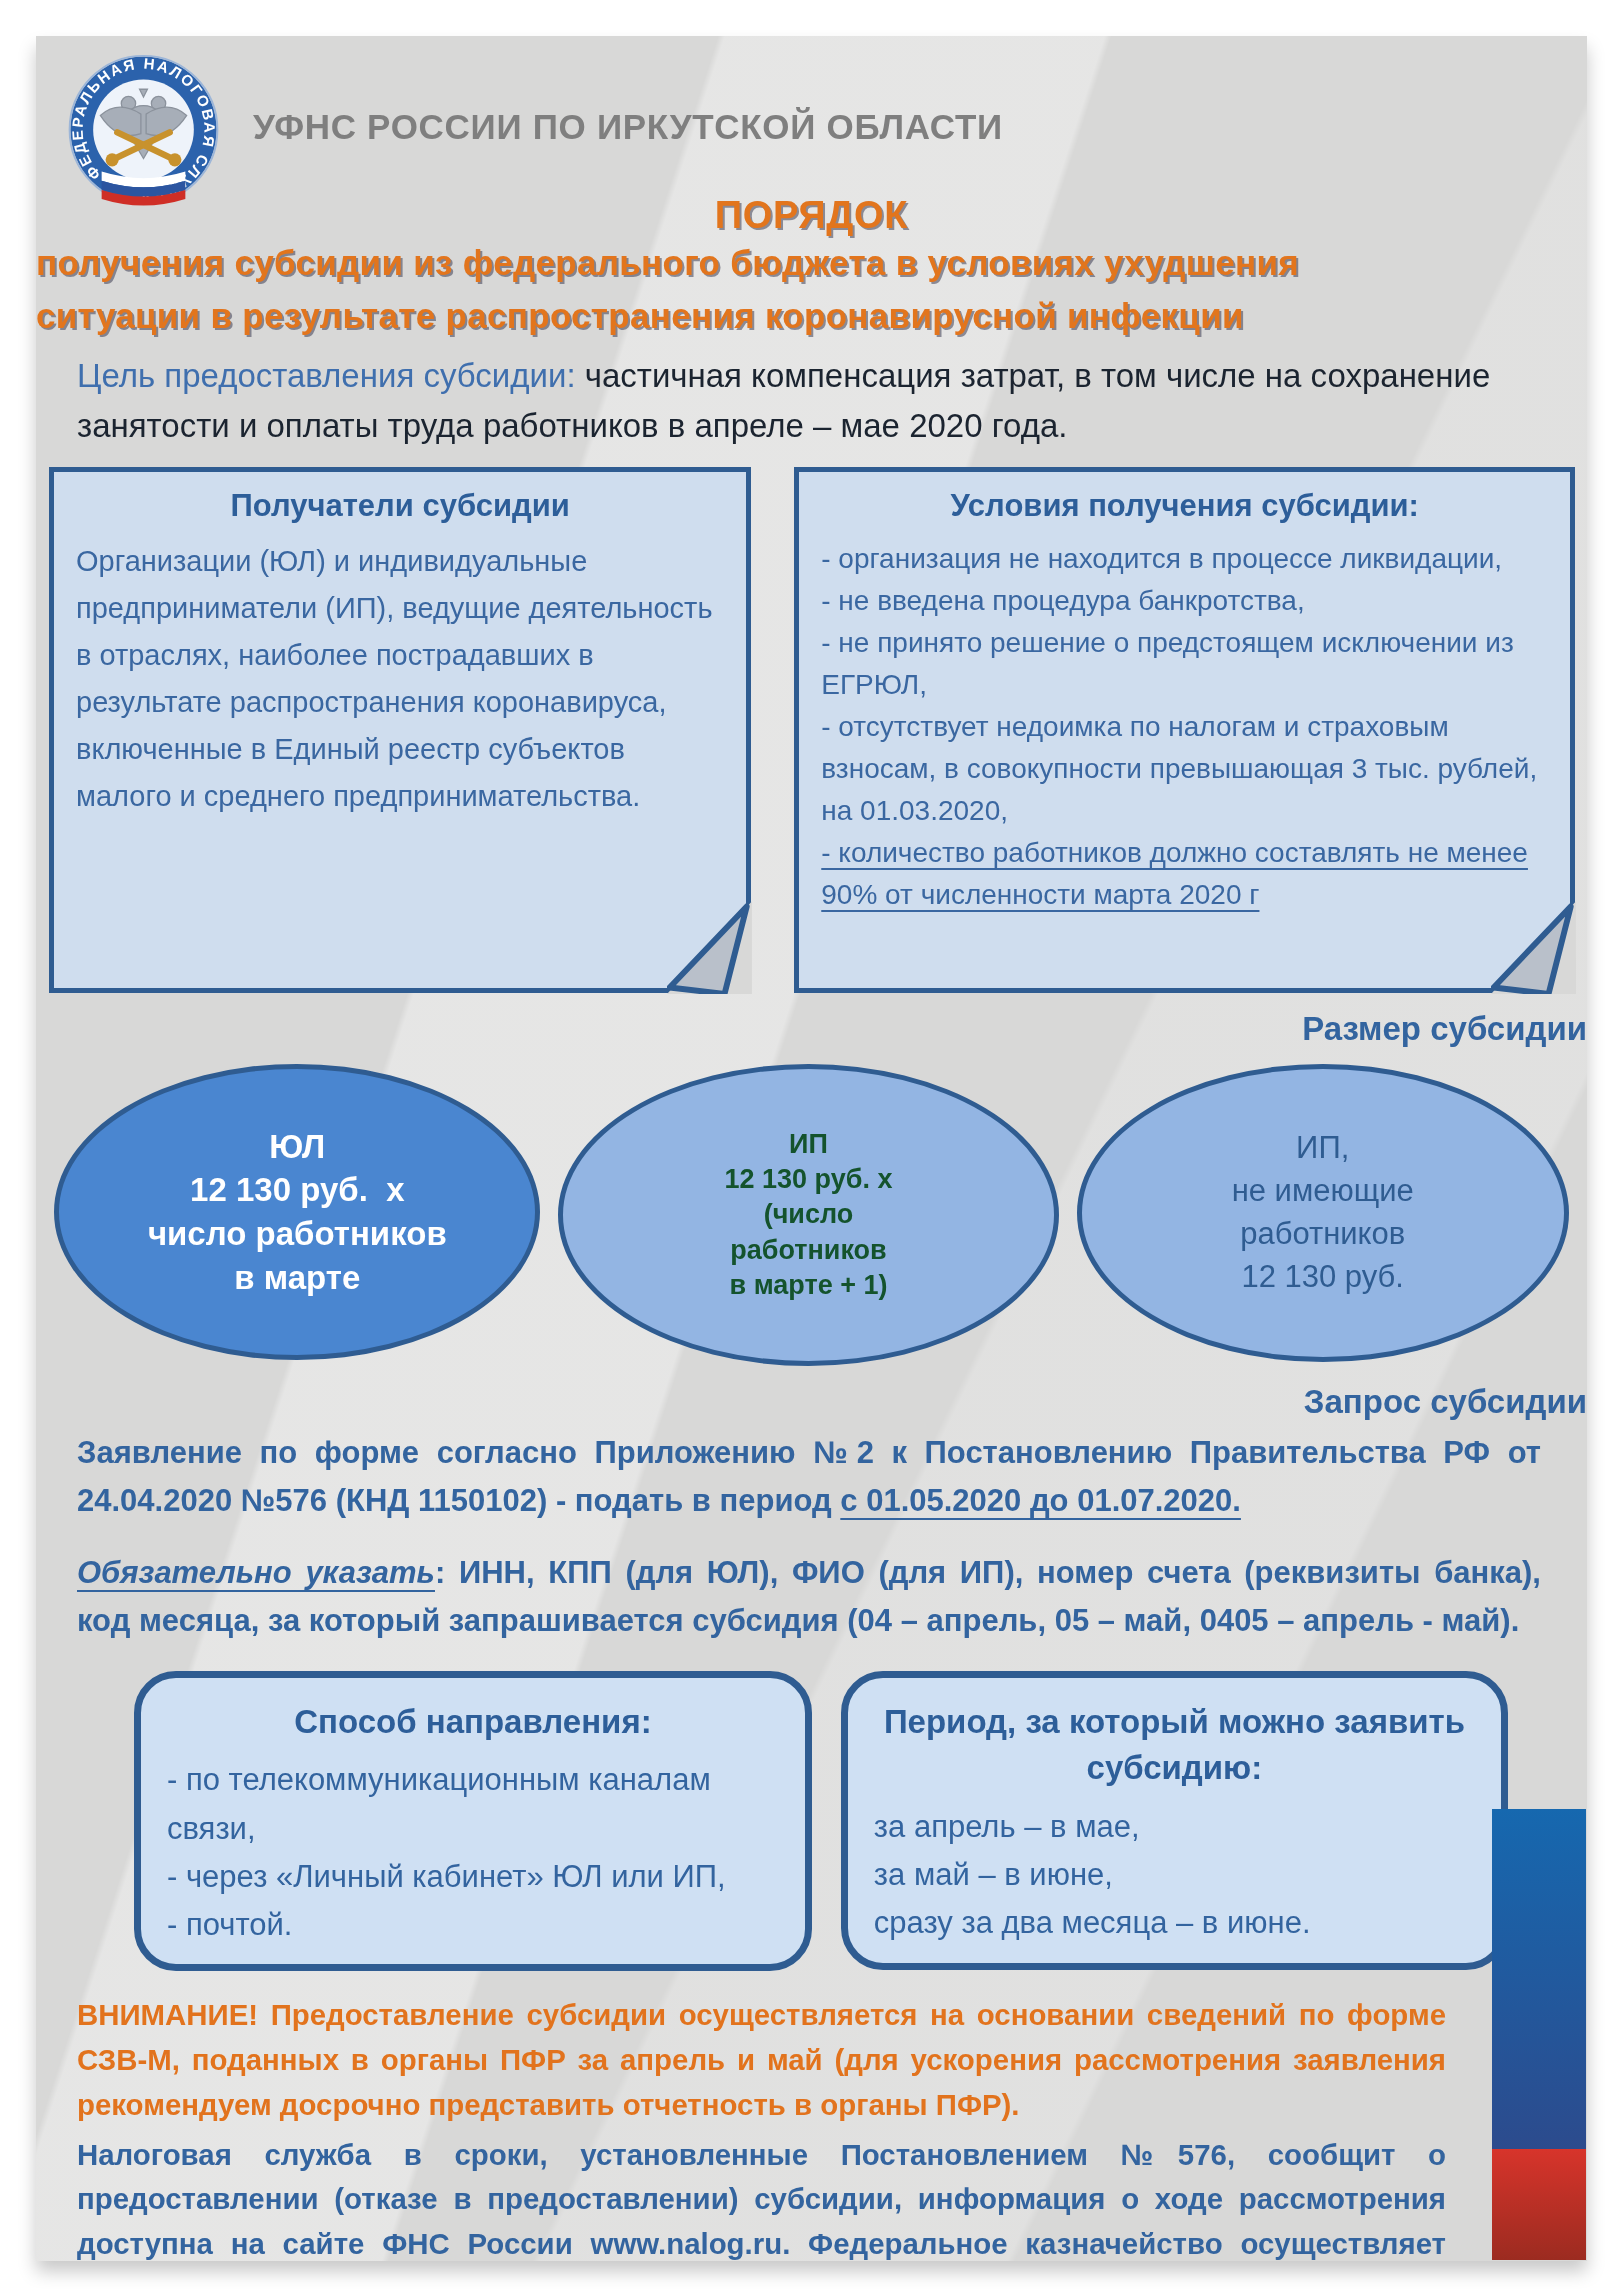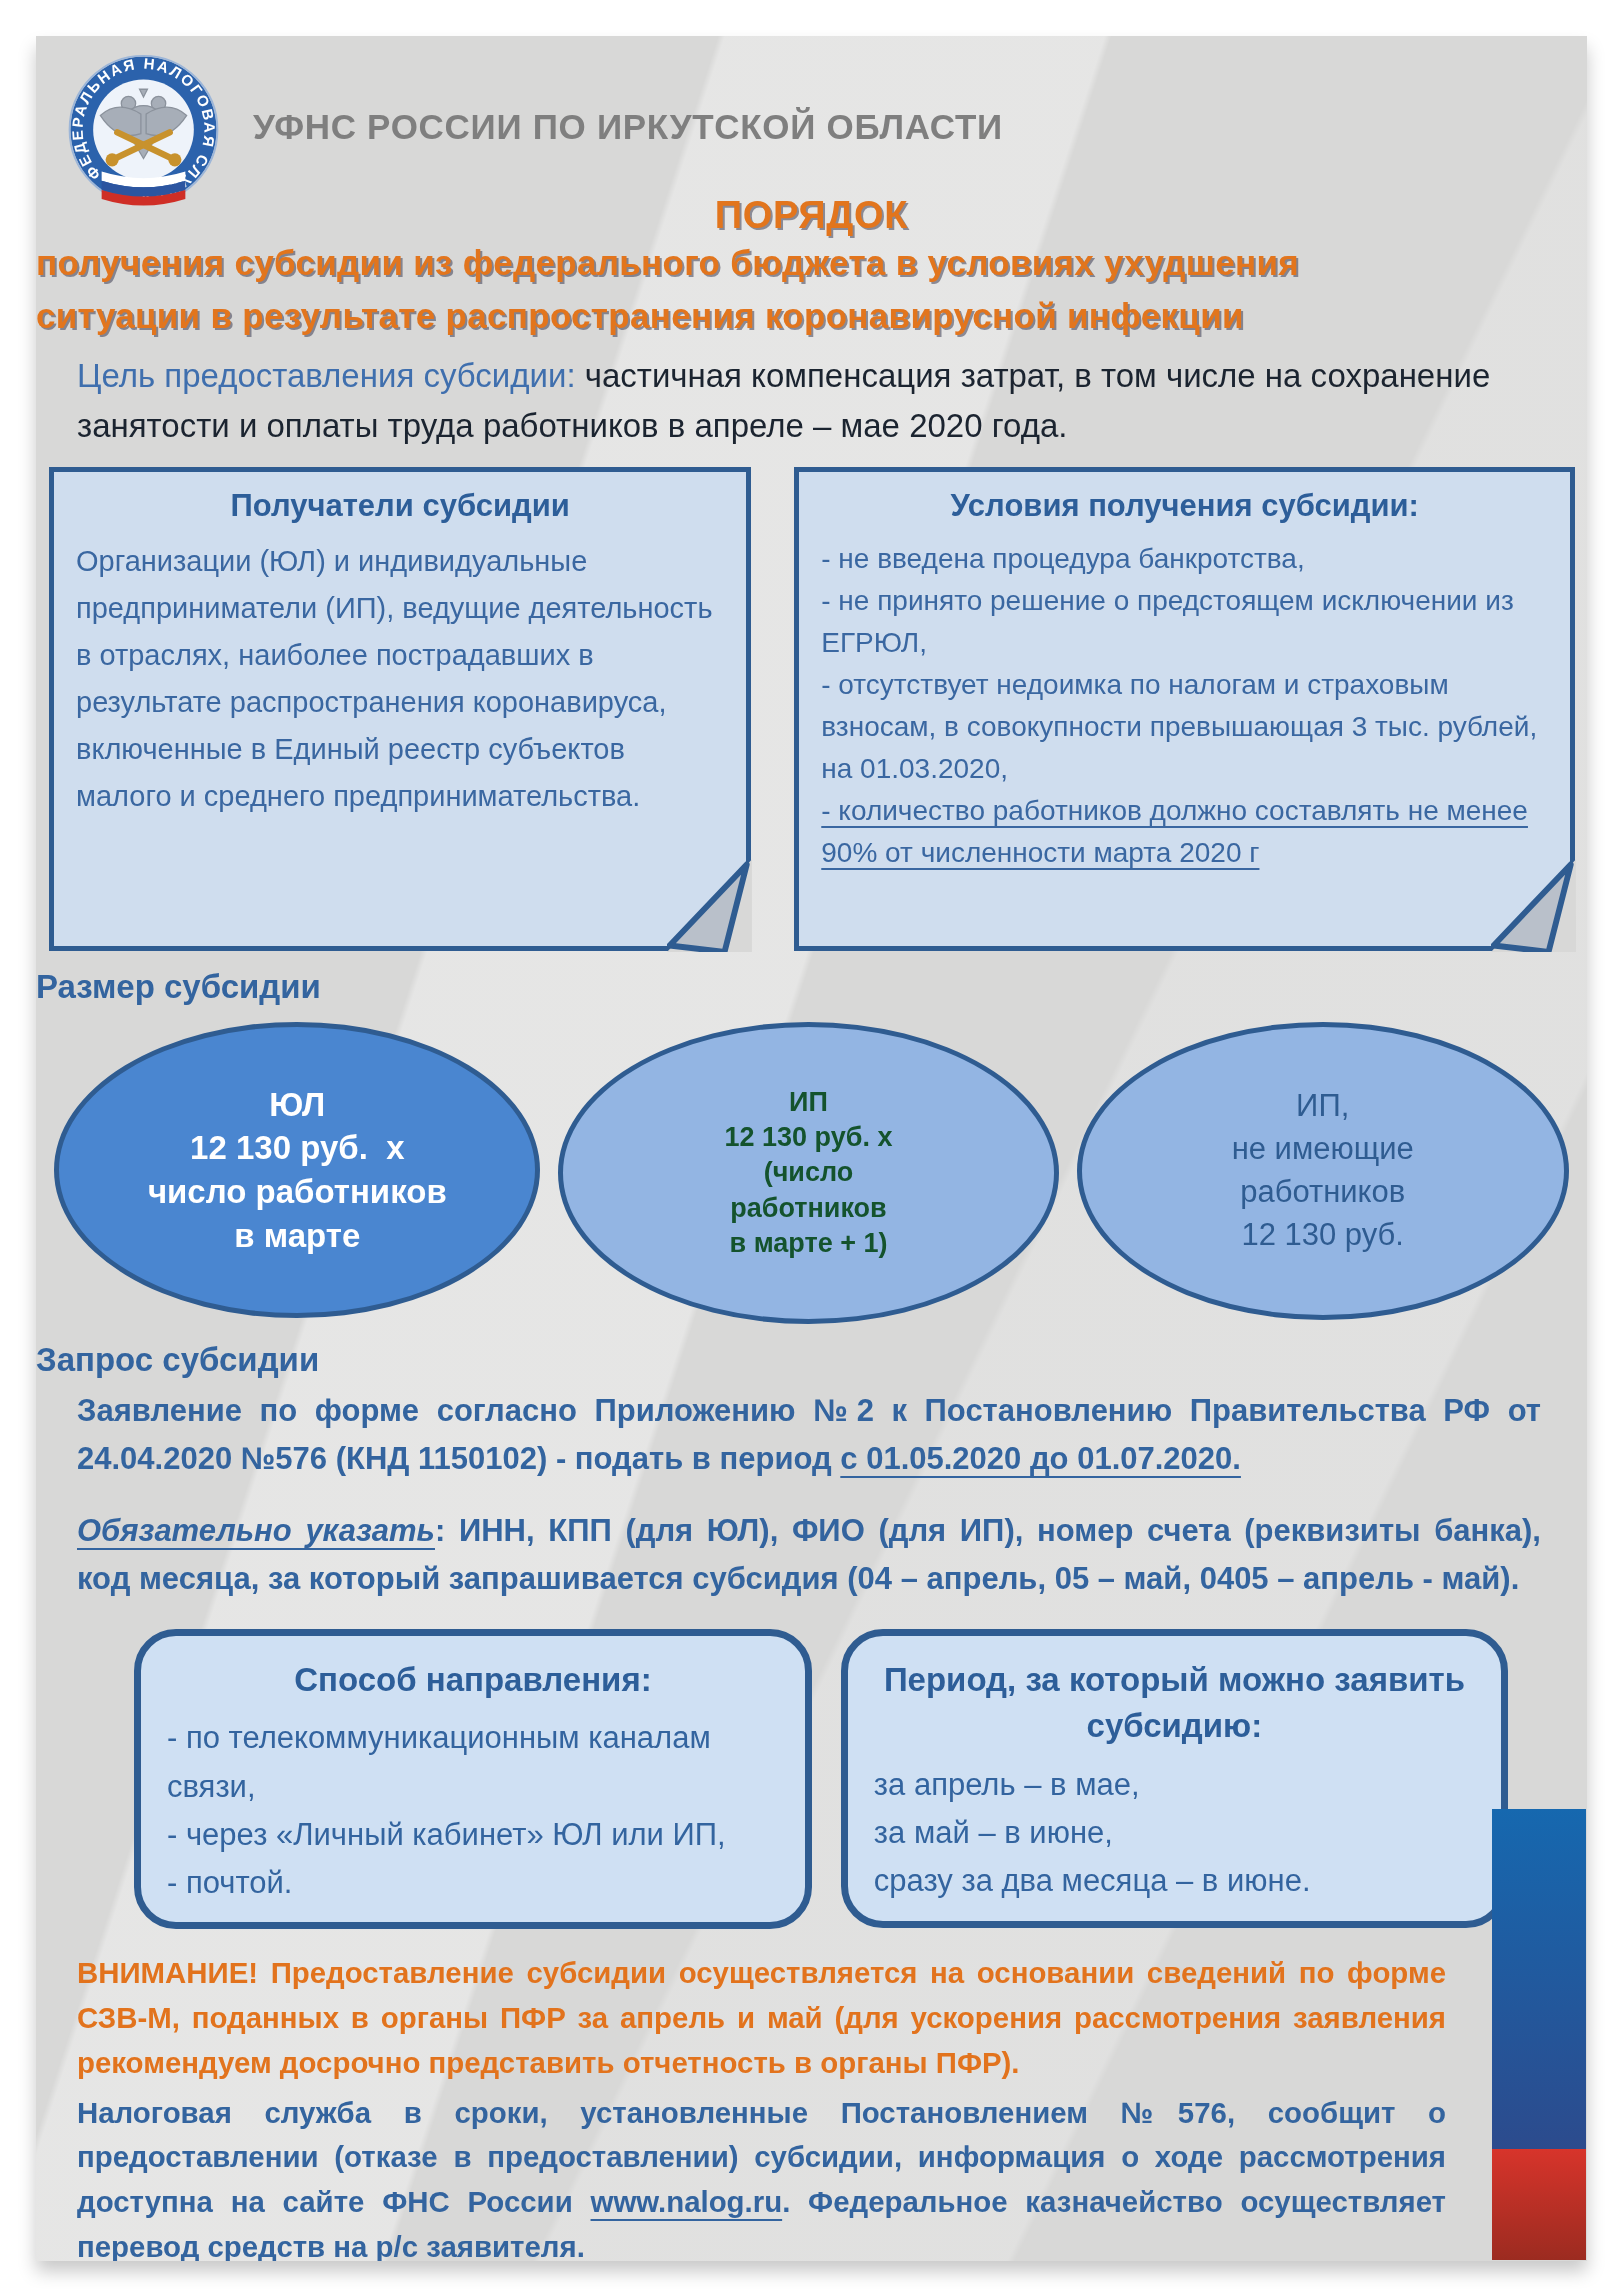--- a/index.html
+++ b/index.html
@@ -158,6 +158,7 @@
 
       <div class="folded-box box-conditions">
         <div class="fbox-title">Условия получения субсидии:</div>
+        <div class="cond-item">- организация не находится в процессе ликвидации,</div>
         <div class="cond-item">- не введена процедура банкротства,</div>
         <div class="cond-item">- не принято решение о предстоящем исключении из ЕГРЮЛ,</div>
         <div class="cond-item">- отсутствует недоимка по налогам и страховым взносам, в совокупности превышающая 3 тыс. рублей, на 01.03.2020,</div>

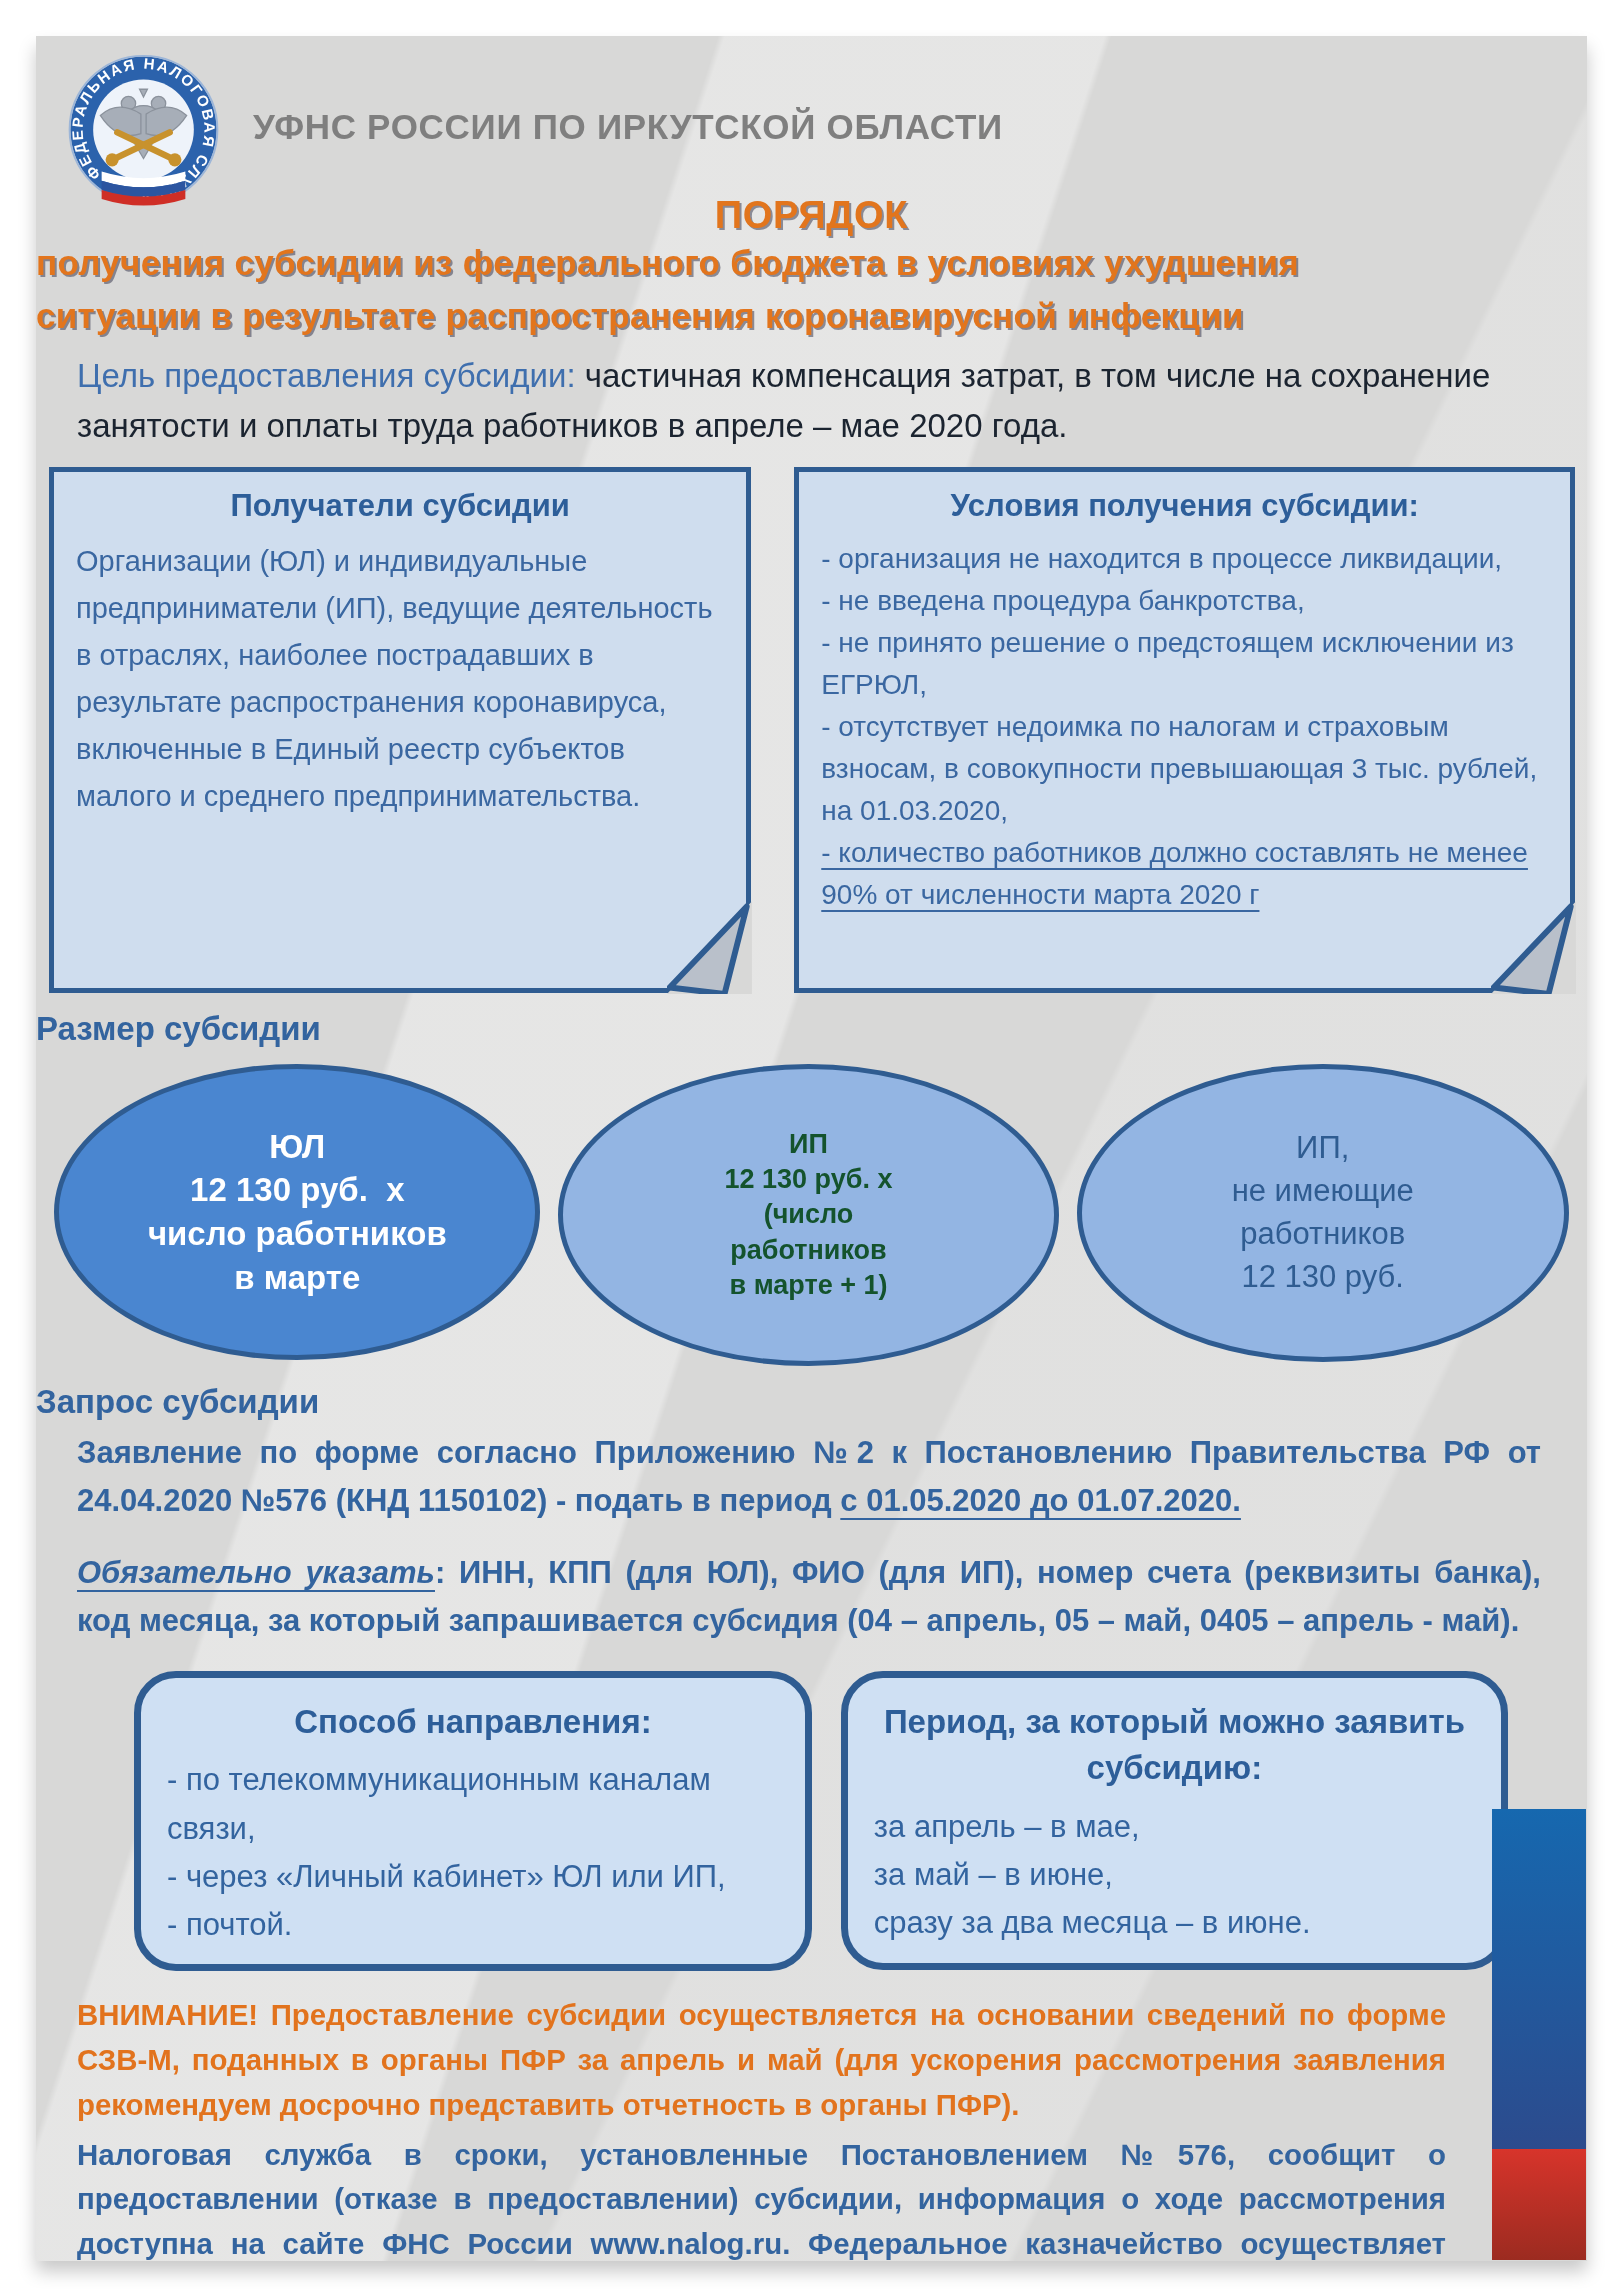--- a/index.html
+++ b/index.html
@@ -52,7 +52,7 @@
   .cond-item.underlined{text-decoration:underline;text-underline-offset:5.9px;text-decoration-thickness:2px;}
   .fold-svg{position:absolute;right:-5.9px;bottom:-5.9px;}
   .section-title{
-    text-align:left;font-size:33px;font-weight:bold;color:#33649f;margin-top:17px;
+    text-align:right;font-size:33px;font-weight:bold;color:#33649f;margin-top:17px;
   }
   .ellipse-row{display:flex;justify-content:space-between;margin:15.7px 18.3px 0 18.3px;}
   .ellipse{

